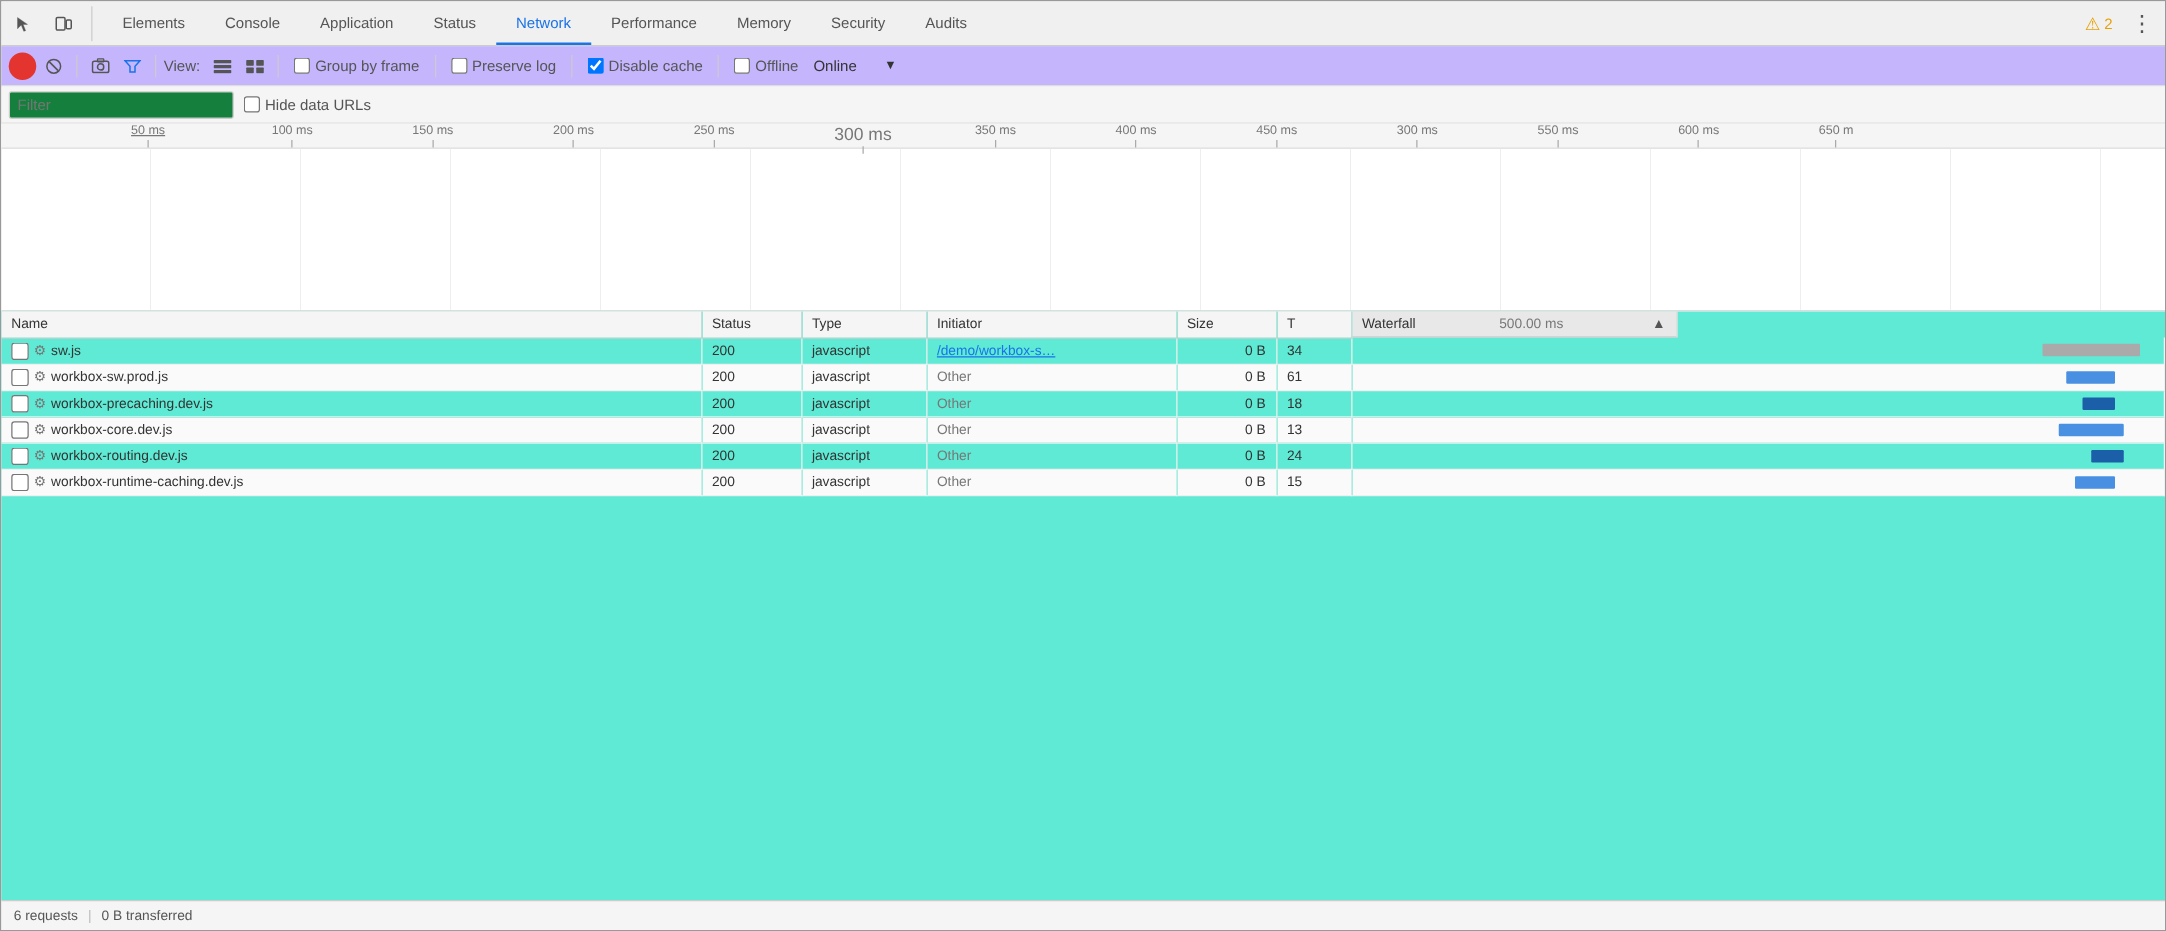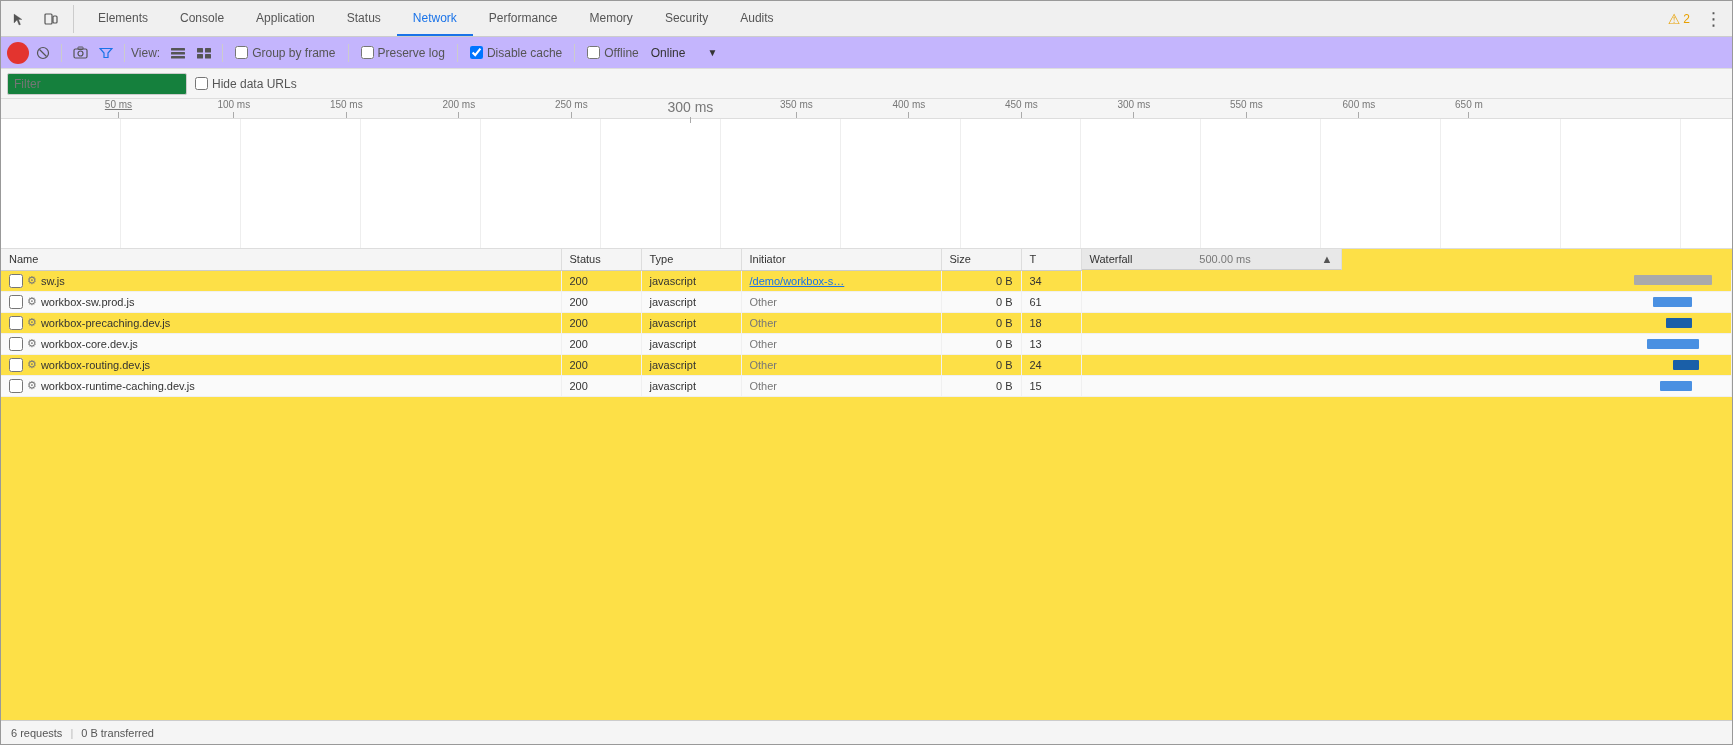--- a/index.html
+++ b/index.html
@@ -251,7 +251,7 @@
     .table-container {
       flex: 1;
       overflow-y: auto;
-      background: #fde047;
+      background: #5eead4;
     }
     .network-table {
       width: 100%;

